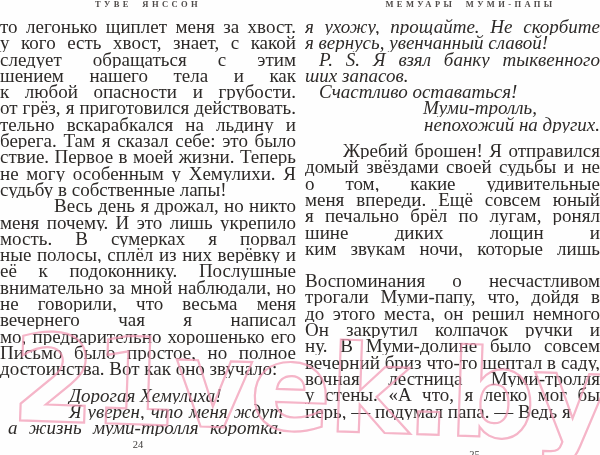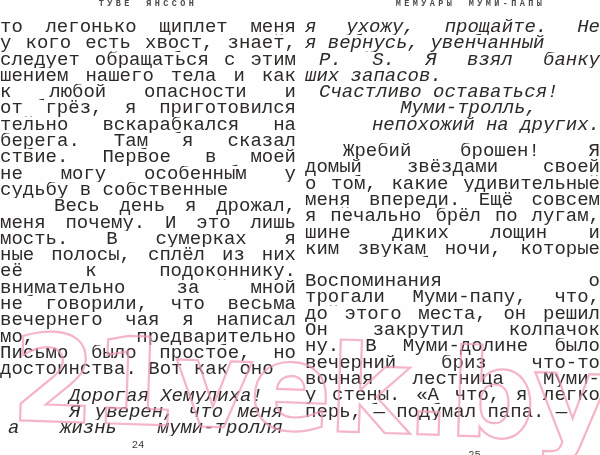--- a/index.html
+++ b/index.html
@@ -8,7 +8,7 @@
     background:#fefefe; color:#2d2a28;
     font-family:"Liberation Serif", serif;
   }
-  .page { position:absolute; top:0; height:455px;font-family:Liberation Mono, monospace; }
+  .page { position:absolute; top:0; height:455px; }
   .page-left  { left:0;   width:296px; }
   .page-right { left:305px; width:295px; }
   .running-head {

